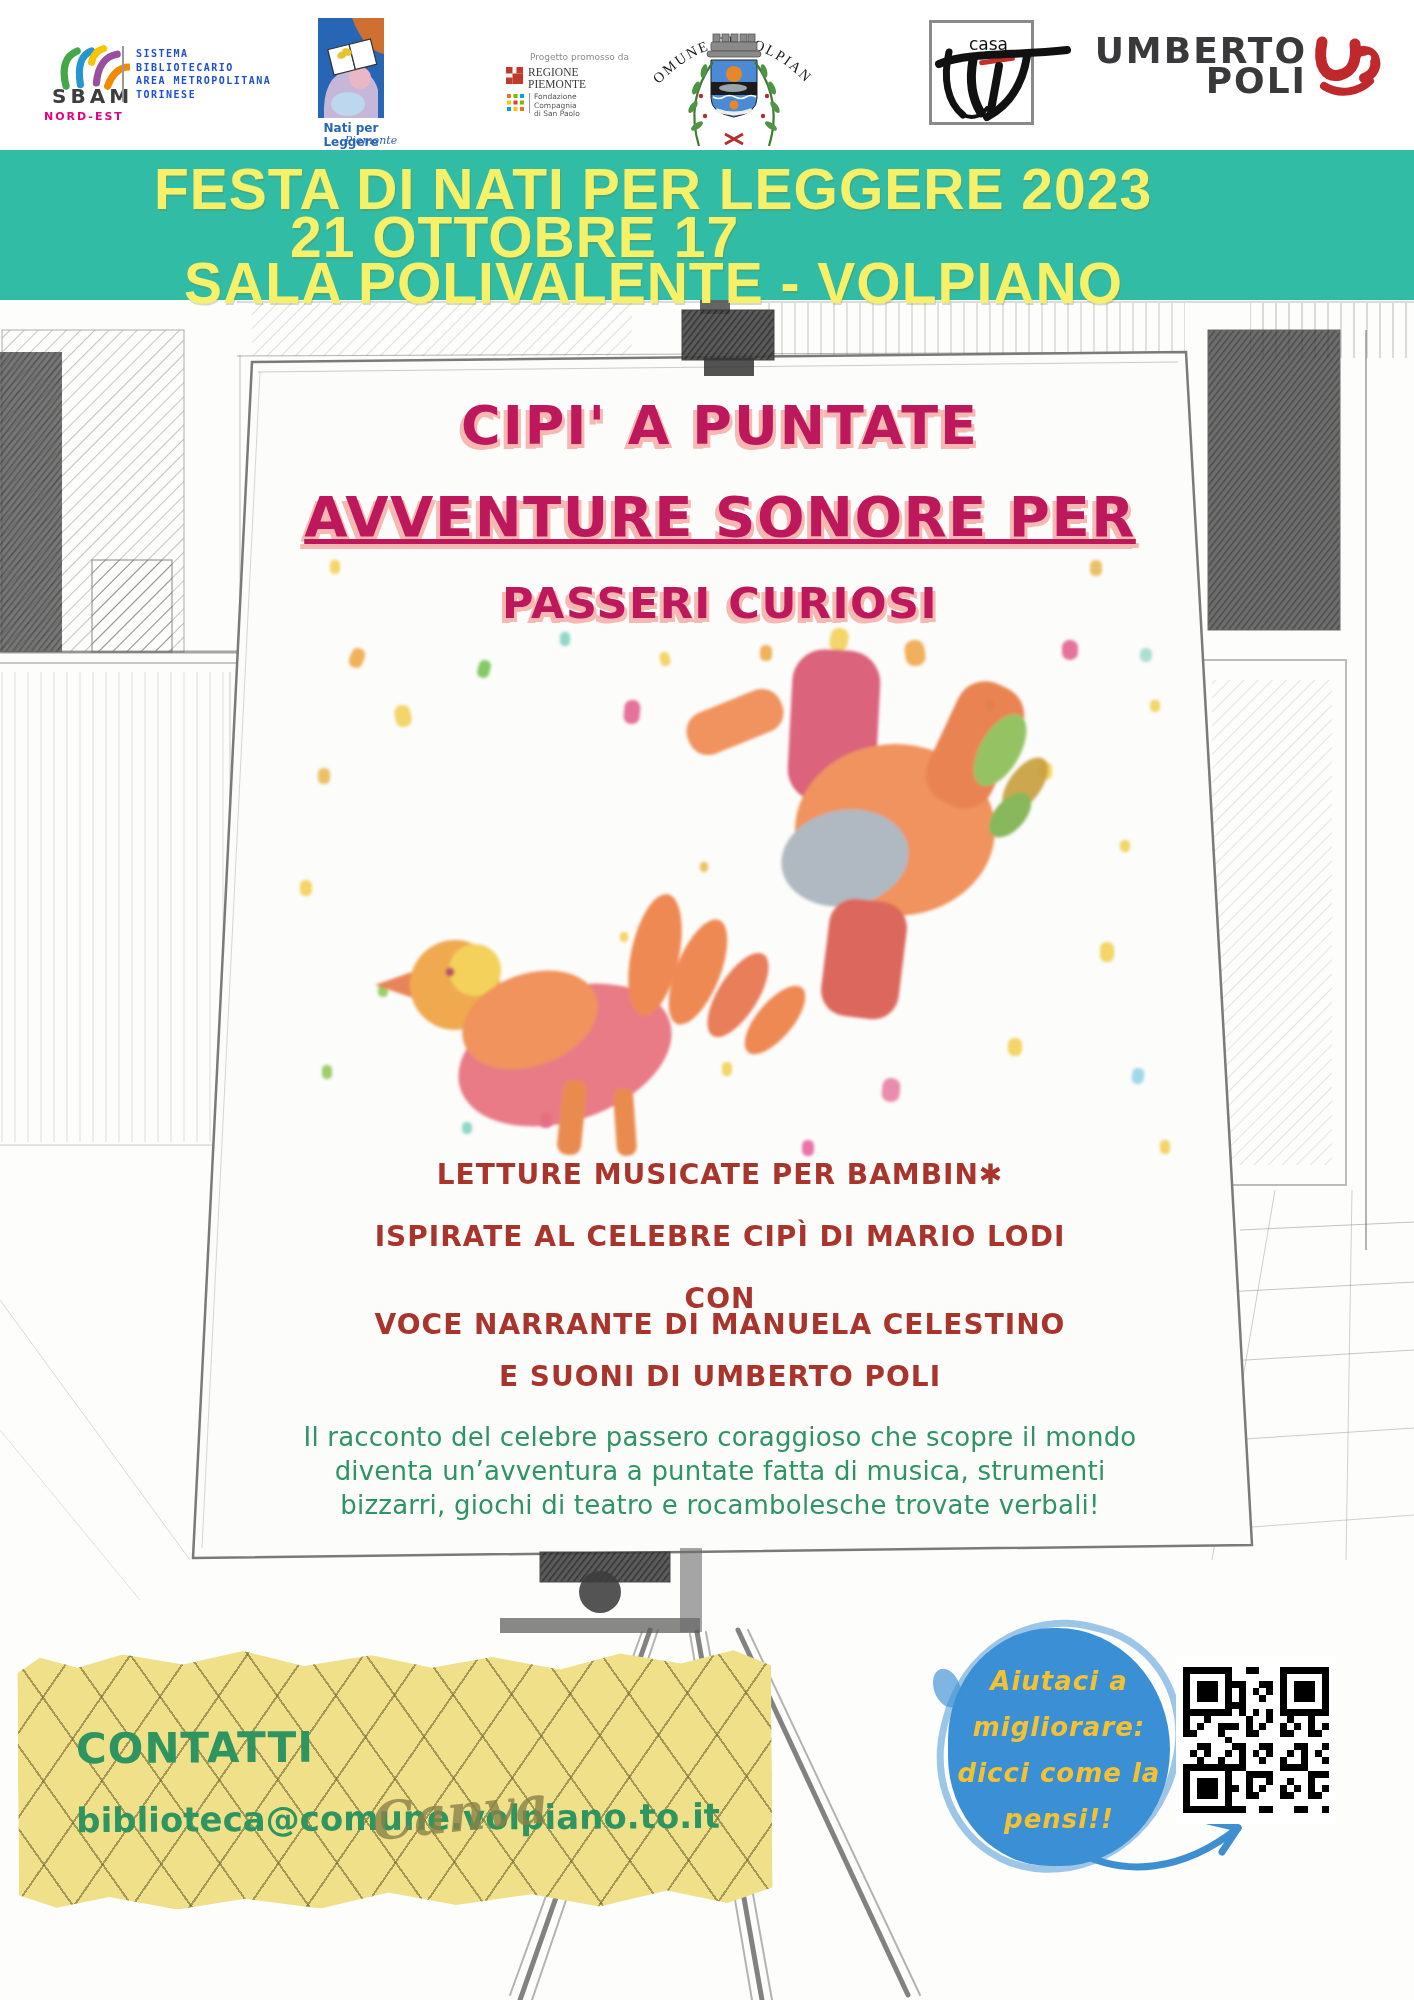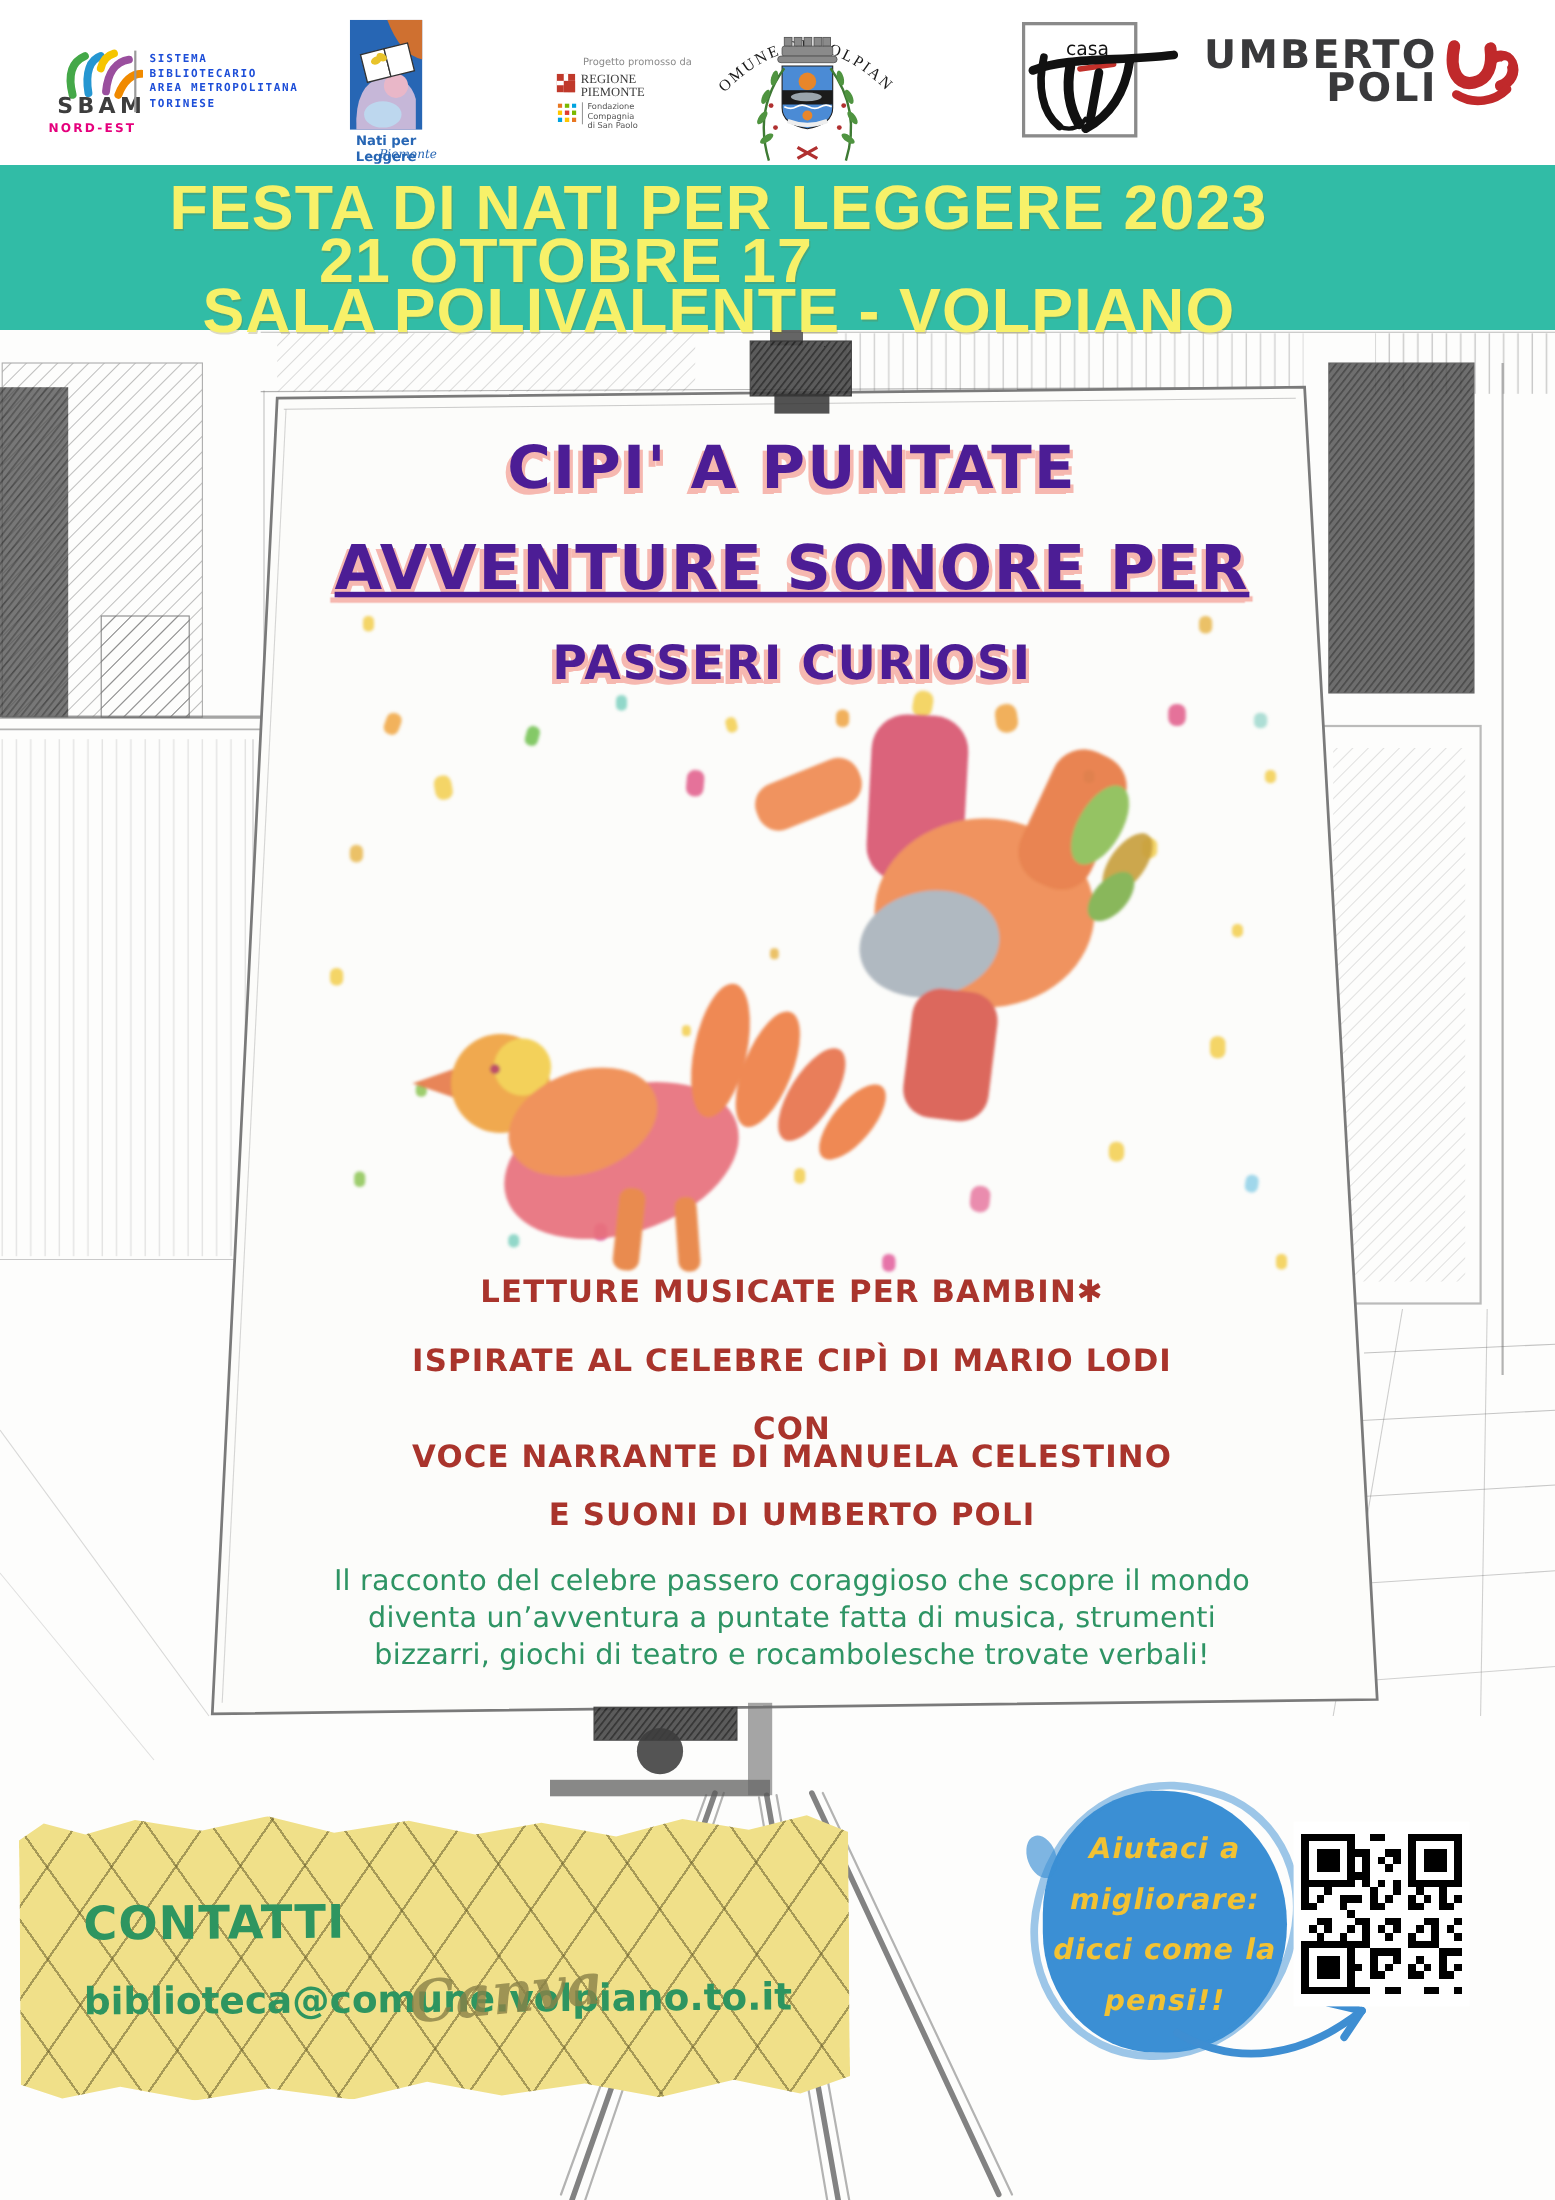--- a/index.html
+++ b/index.html
@@ -27,7 +27,7 @@
   
   .ctext{position:absolute;left:250px;width:940px;text-align:center;z-index:3;white-space:nowrap;}
   .marker{font-family:"DejaVu Sans",sans-serif;font-weight:bold;}
-  .title-green{color:#4c1d95;text-shadow:-4px 5px 0 #f6b8b0,3px 4px 0 #f6b8b0;text-align:center;}
+  .title-green{color:#be185d;text-shadow:-4px 5px 0 #f6b8b0,3px 4px 0 #f6b8b0;text-align:center;}
   .red-line{color:#a9342c;font-weight:bold;font-size:28px;letter-spacing:1px;}
   .desc-line{color:#2e9464;font-size:26px;font-weight:normal;letter-spacing:0.2px;}
 

